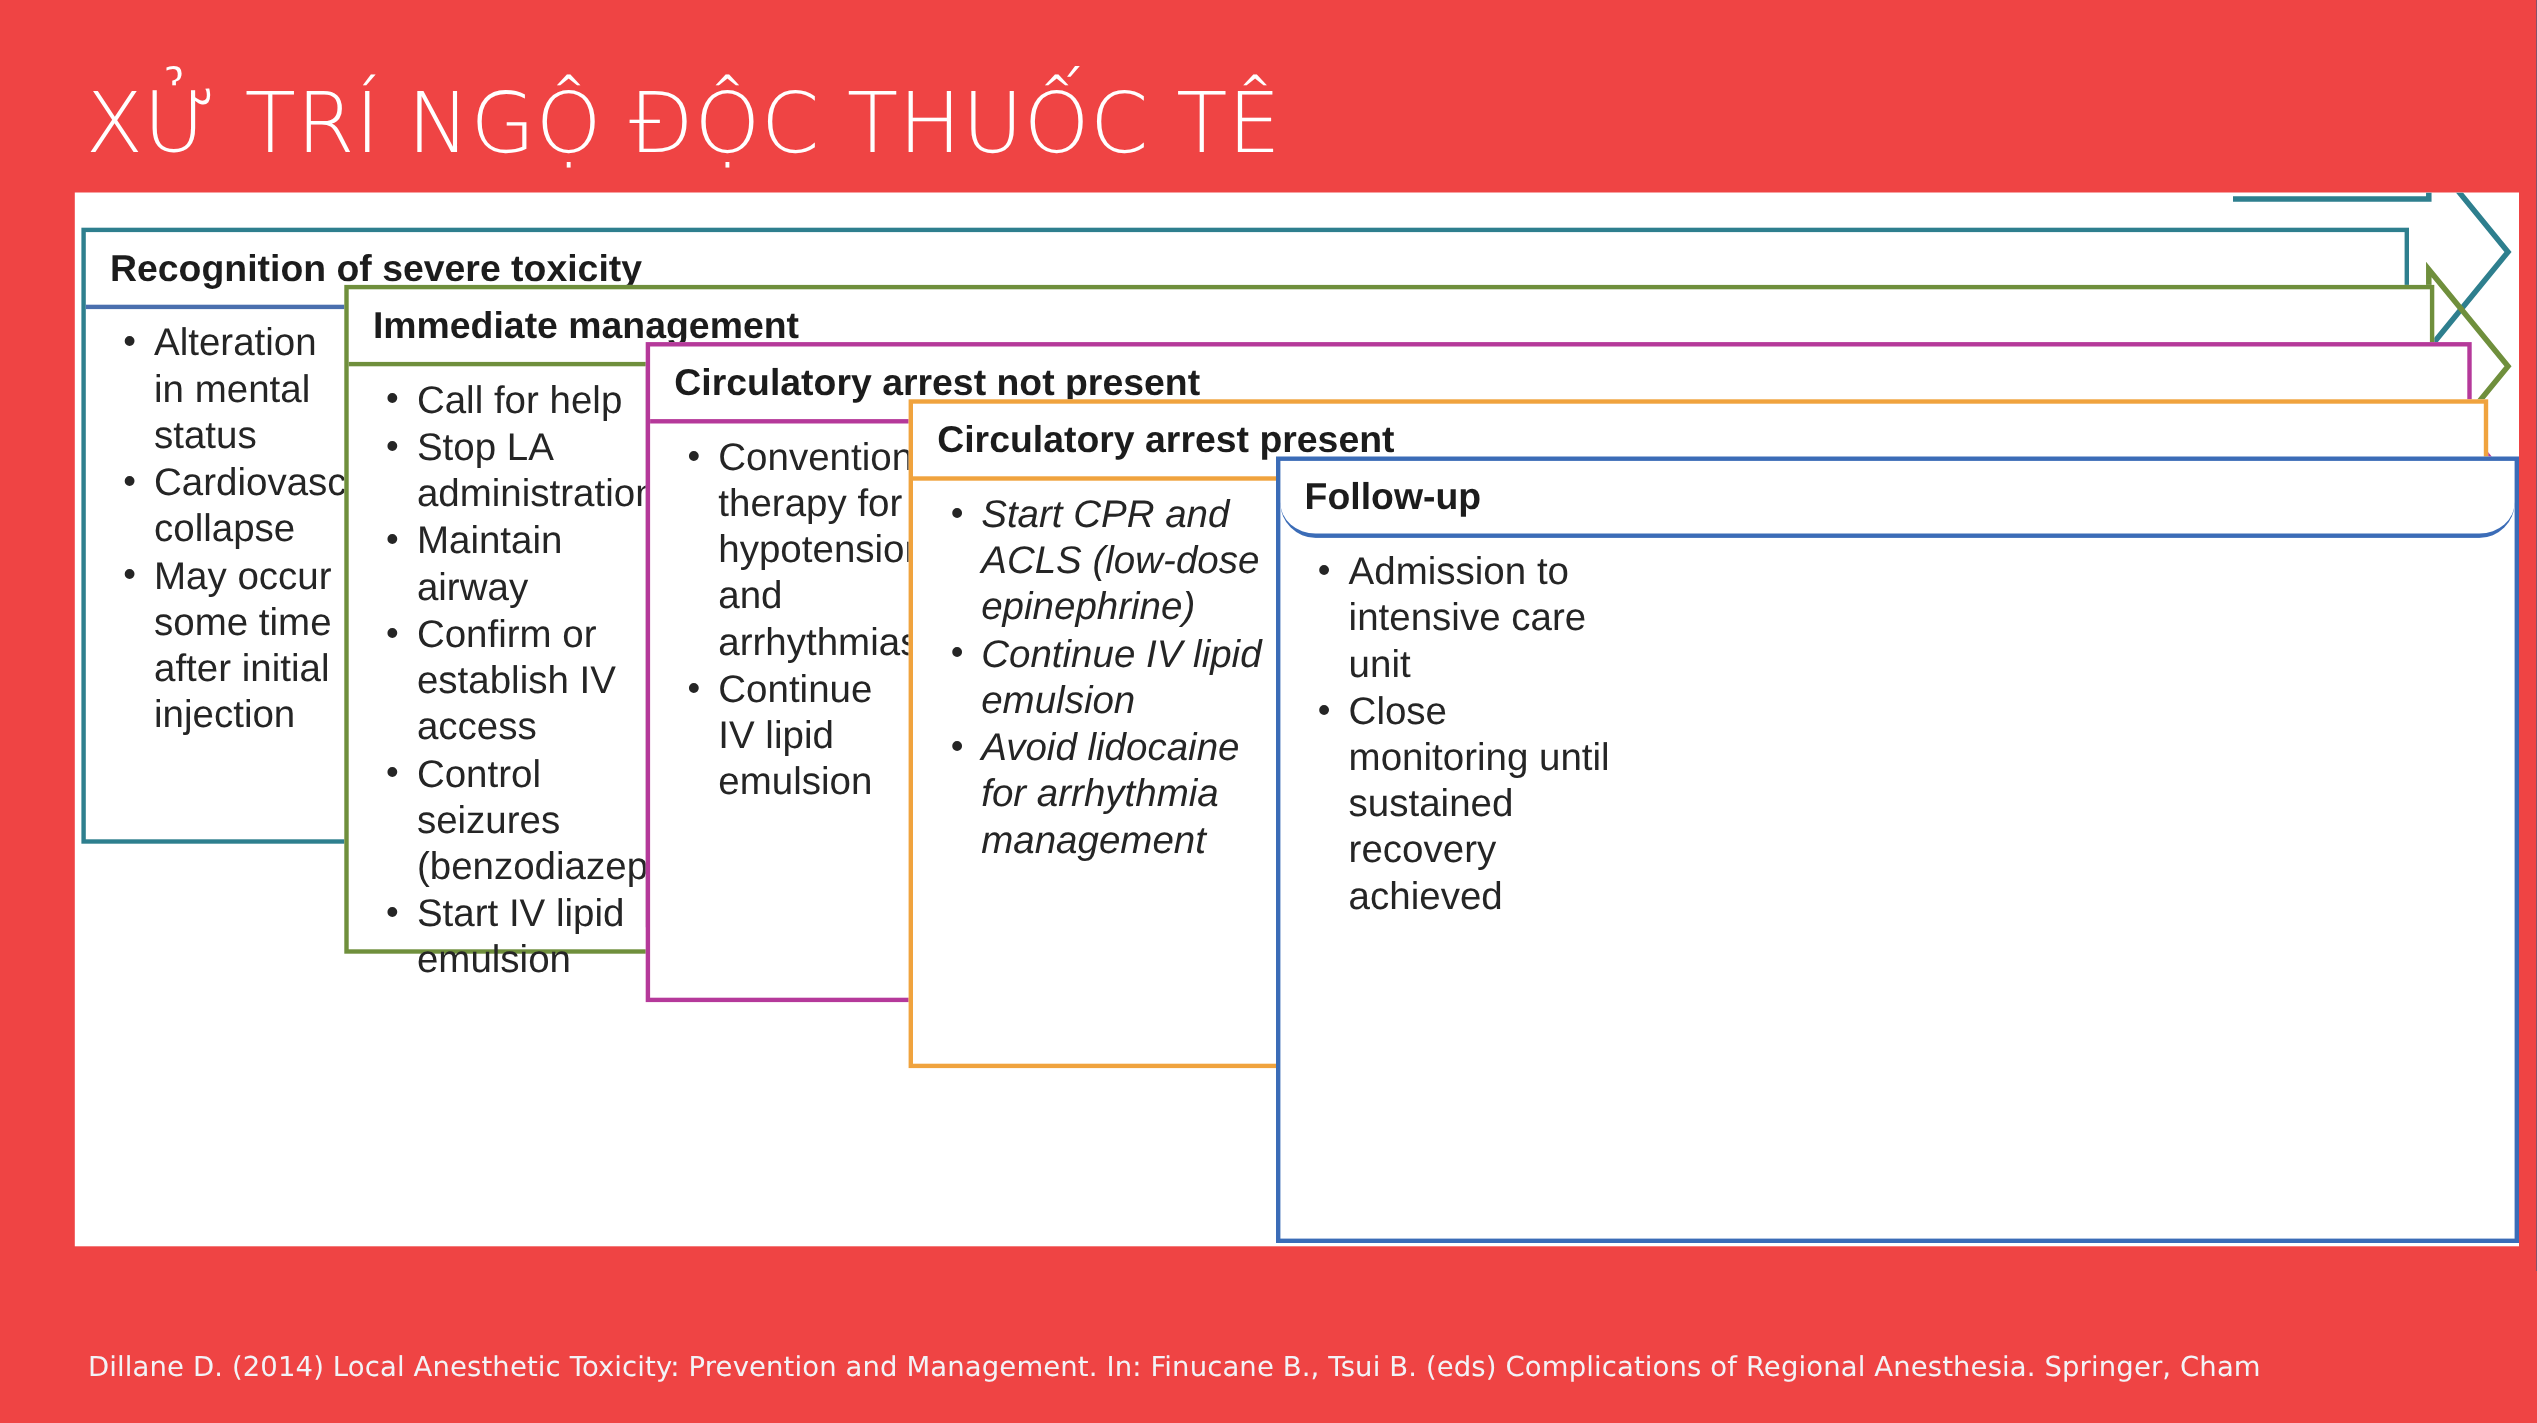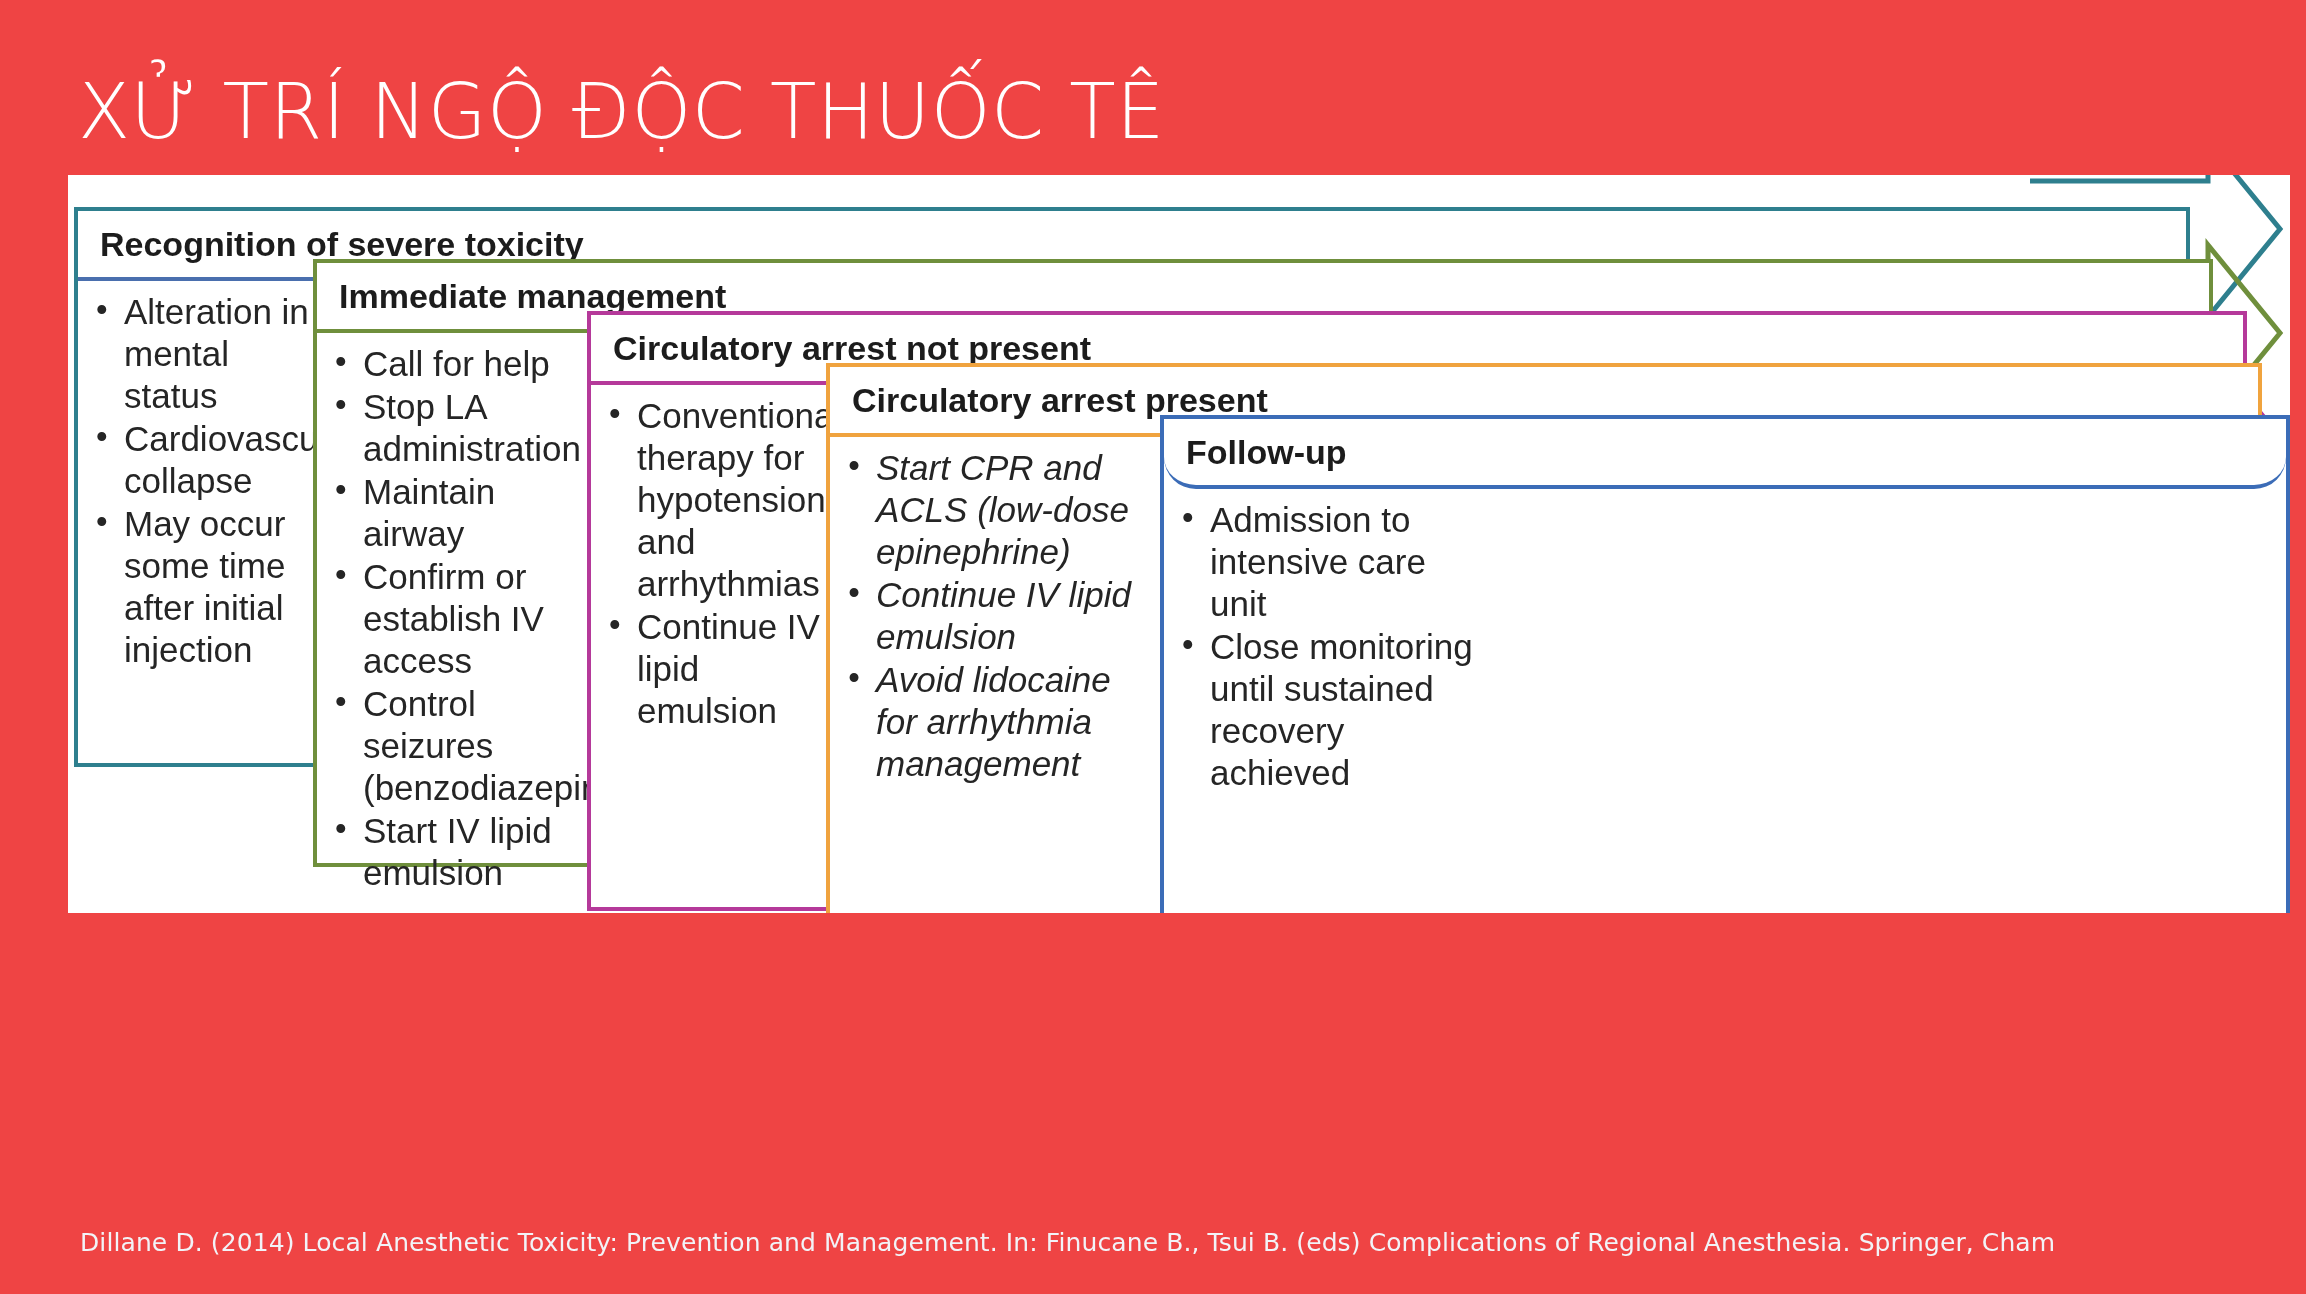--- a/index.html
+++ b/index.html
@@ -32,7 +32,7 @@
   #figure-panel {
     position: absolute;
     left: 68px; top: 175px;
-    width: 2222px; height: 738px;
+    width: 2222px; height: 958px;
     background: #ffffff;
     overflow: hidden;
   }

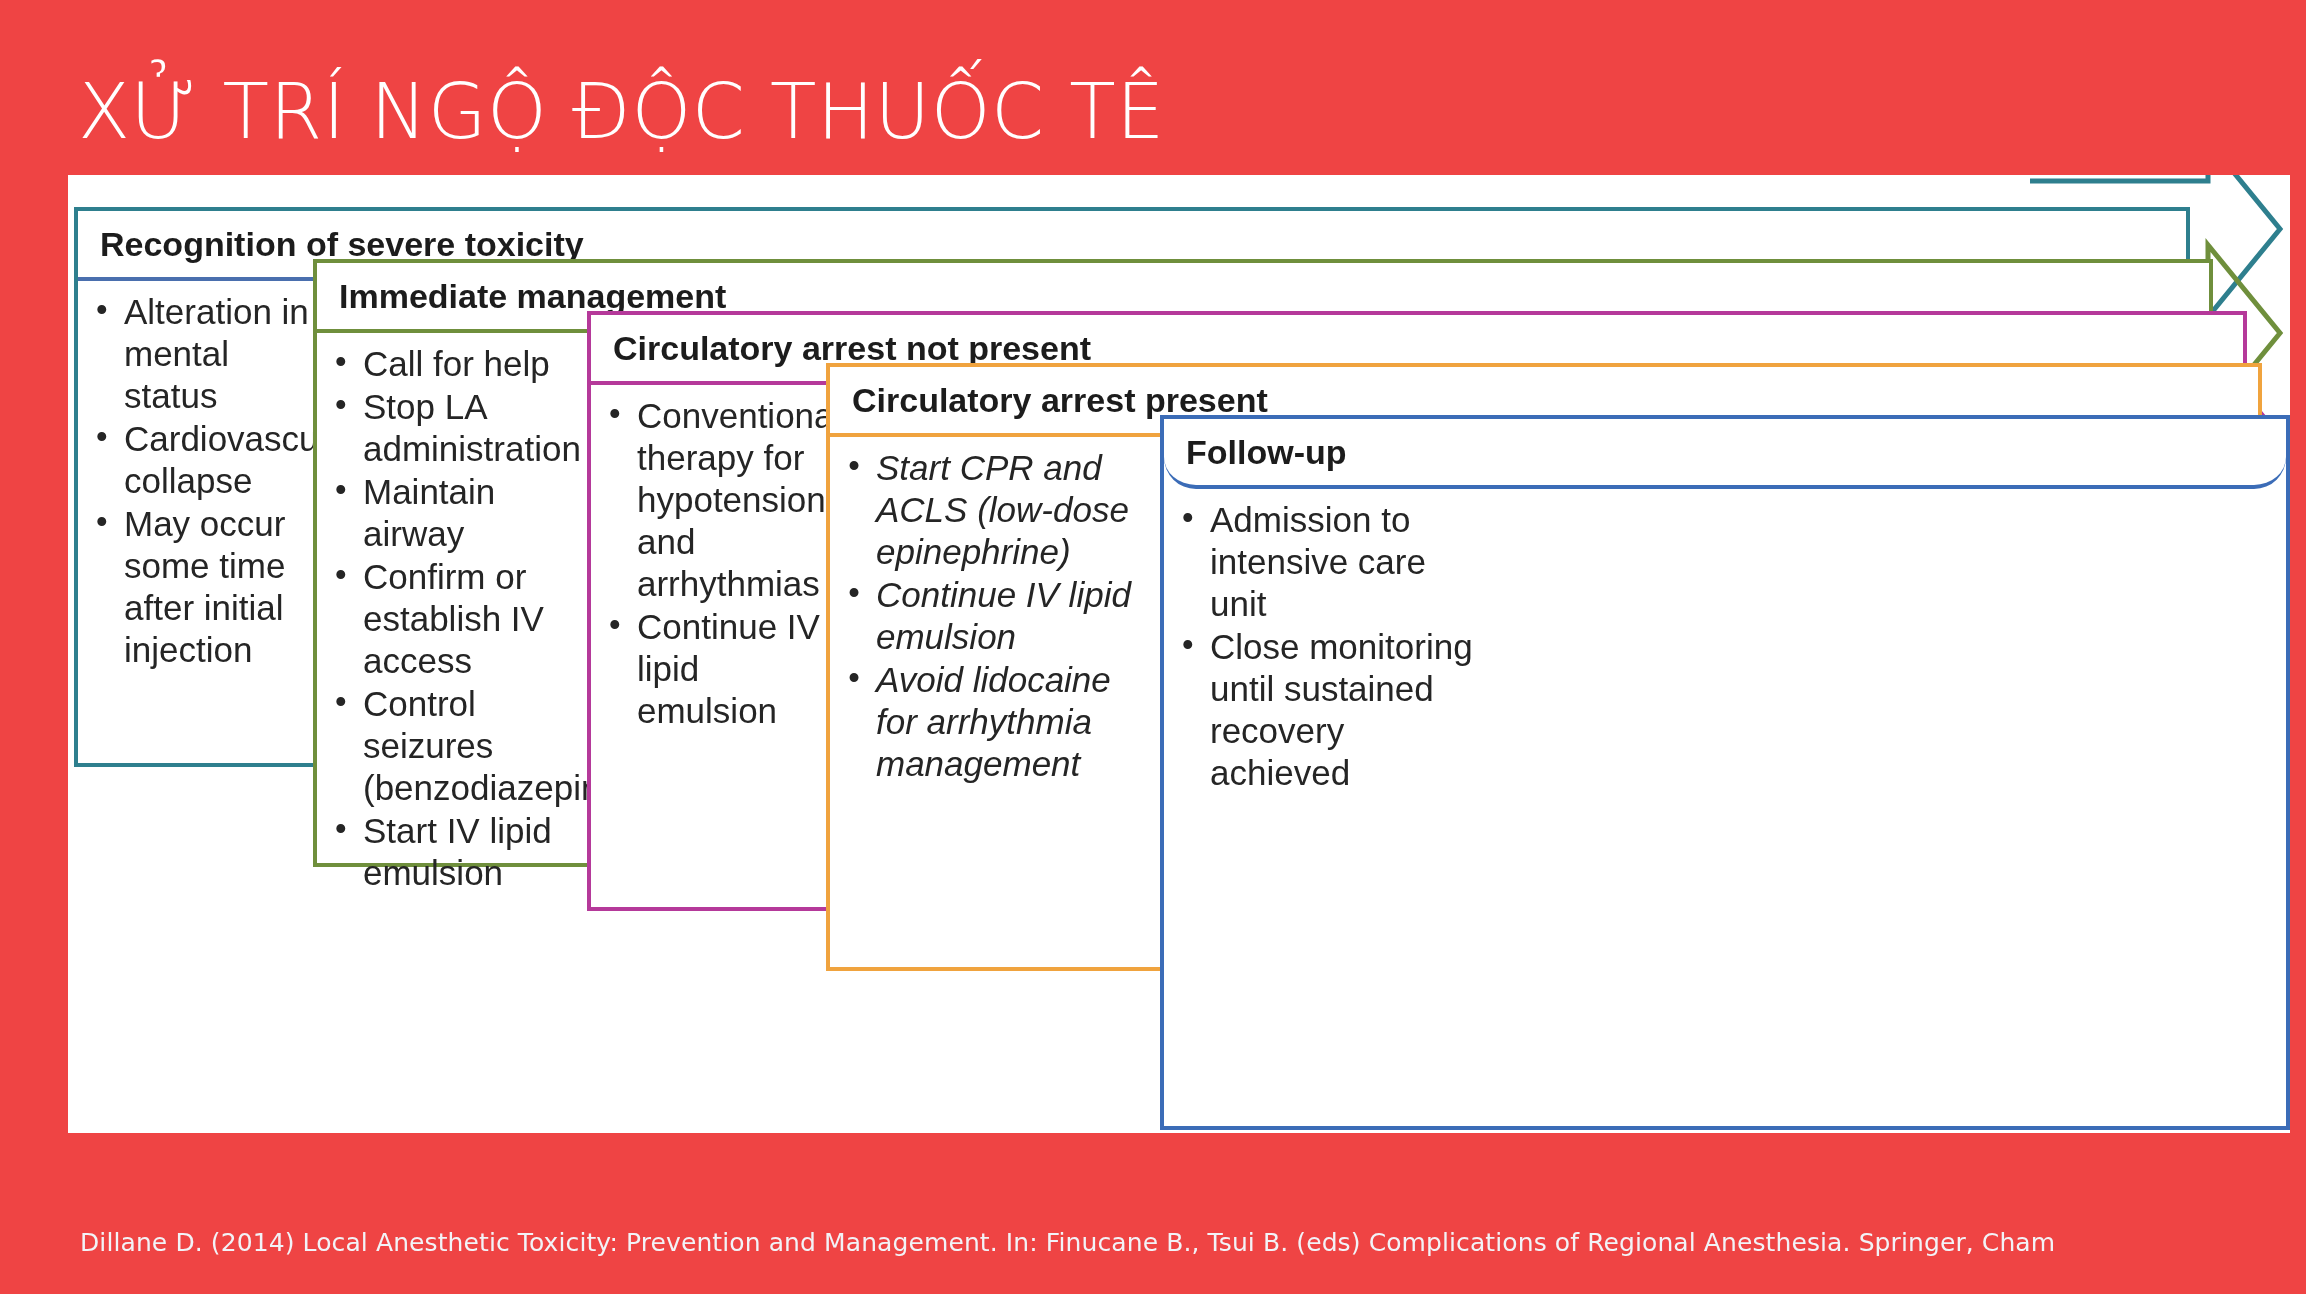--- a/index.html
+++ b/index.html
@@ -64,7 +64,7 @@
     border-bottom-width: 4px;
   }
   .box-body {
-    padding: 10px 14px 12px 16px;
+    padding: 10px 14px 12px 32px;
   }
   .box-body ul { list-style: none; }
   .box-body li {

